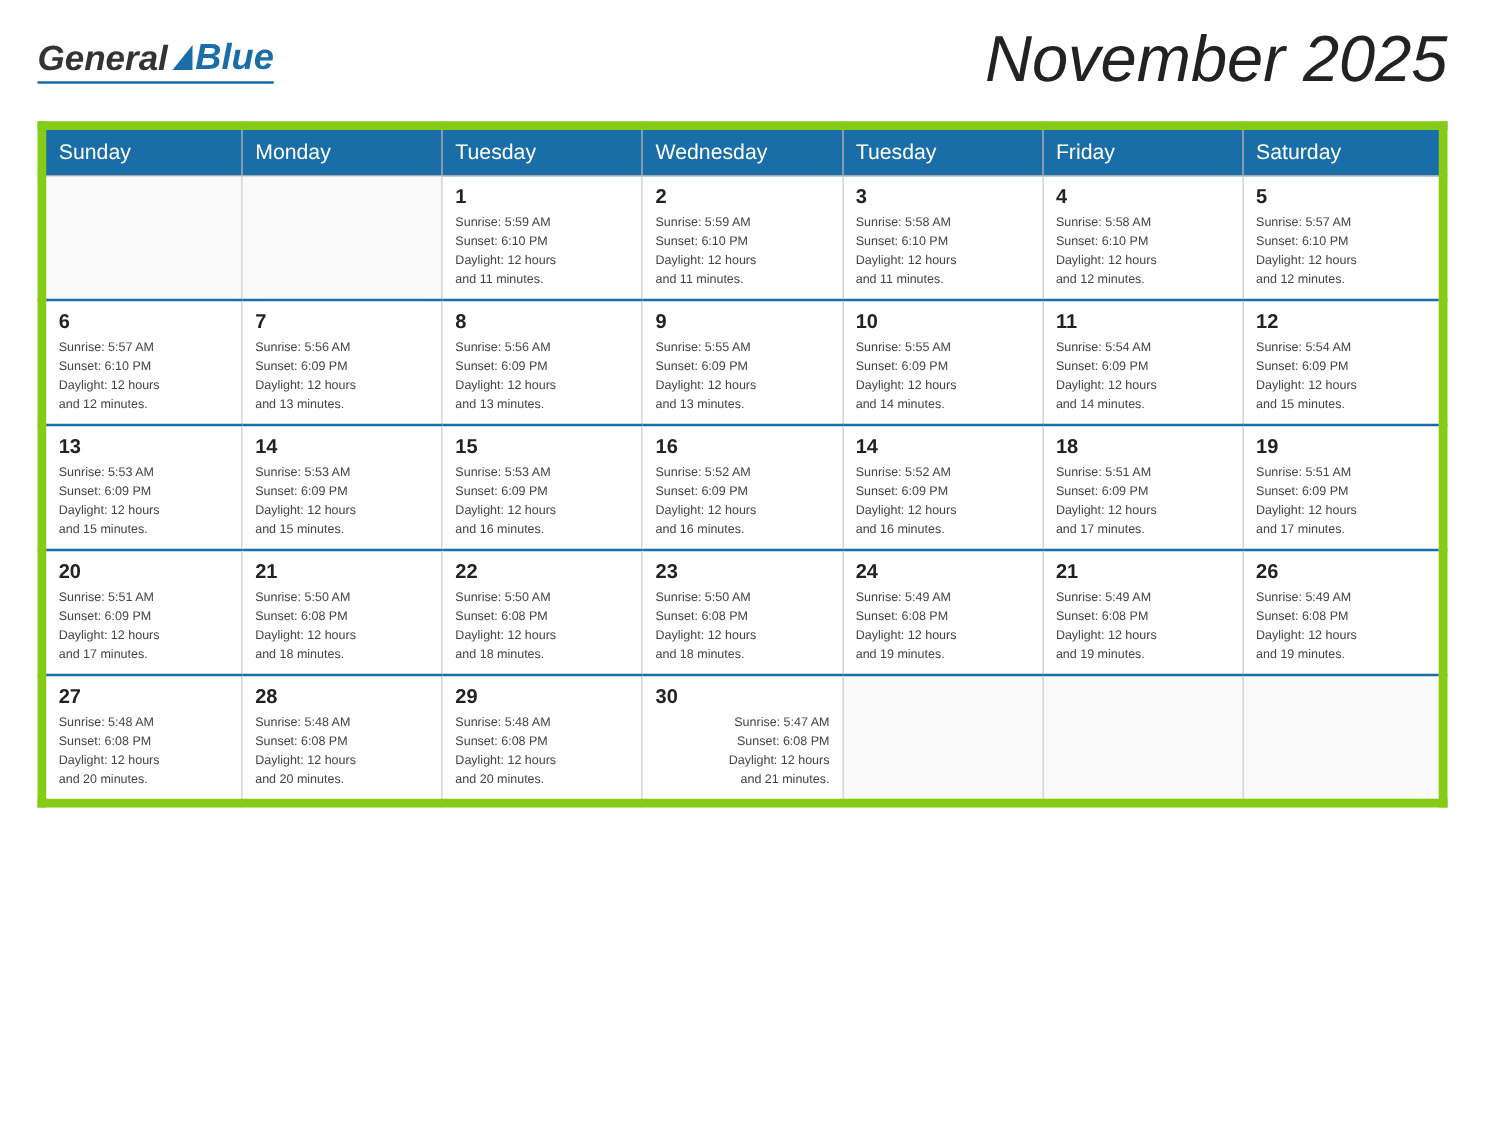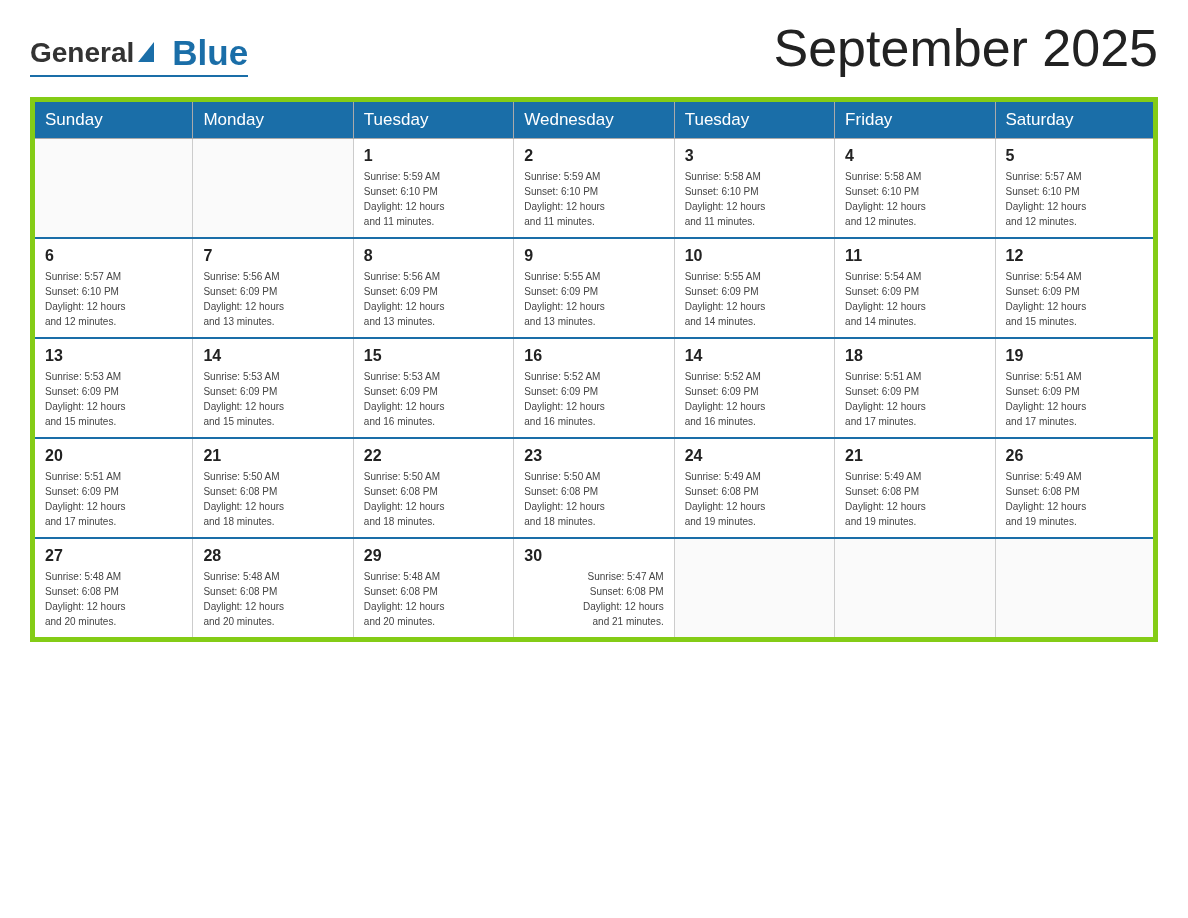--- a/index.html
+++ b/index.html
@@ -13,8 +13,9 @@
     .header {
       display: flex;
       justify-content: space-between;
-      align-items: flex-end;
+      align-items: center;
       margin-bottom: 20px;
+      font-style: italic;
     }
     .logo {
       display: flex;

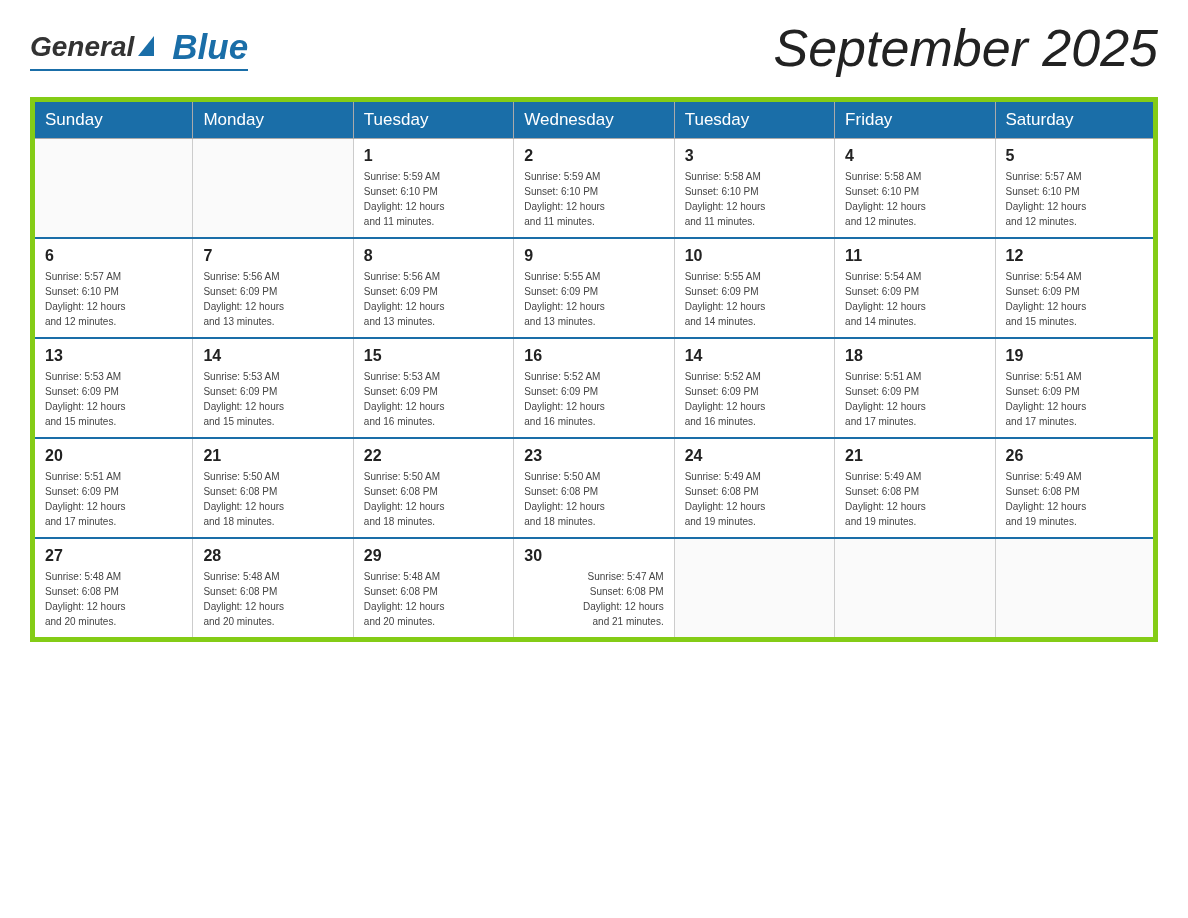--- a/index.html
+++ b/index.html
@@ -40,10 +40,10 @@
       margin-bottom: 2px;
     }
     .logo-blue-text {
-      font-size: 35px;
+      font-size: 29px;
       font-weight: bold;
       color: #1a6ea8;
-      margin-left: 18px;
+      margin-left: 2px;
     }
     .logo-underline {
       width: 100%;

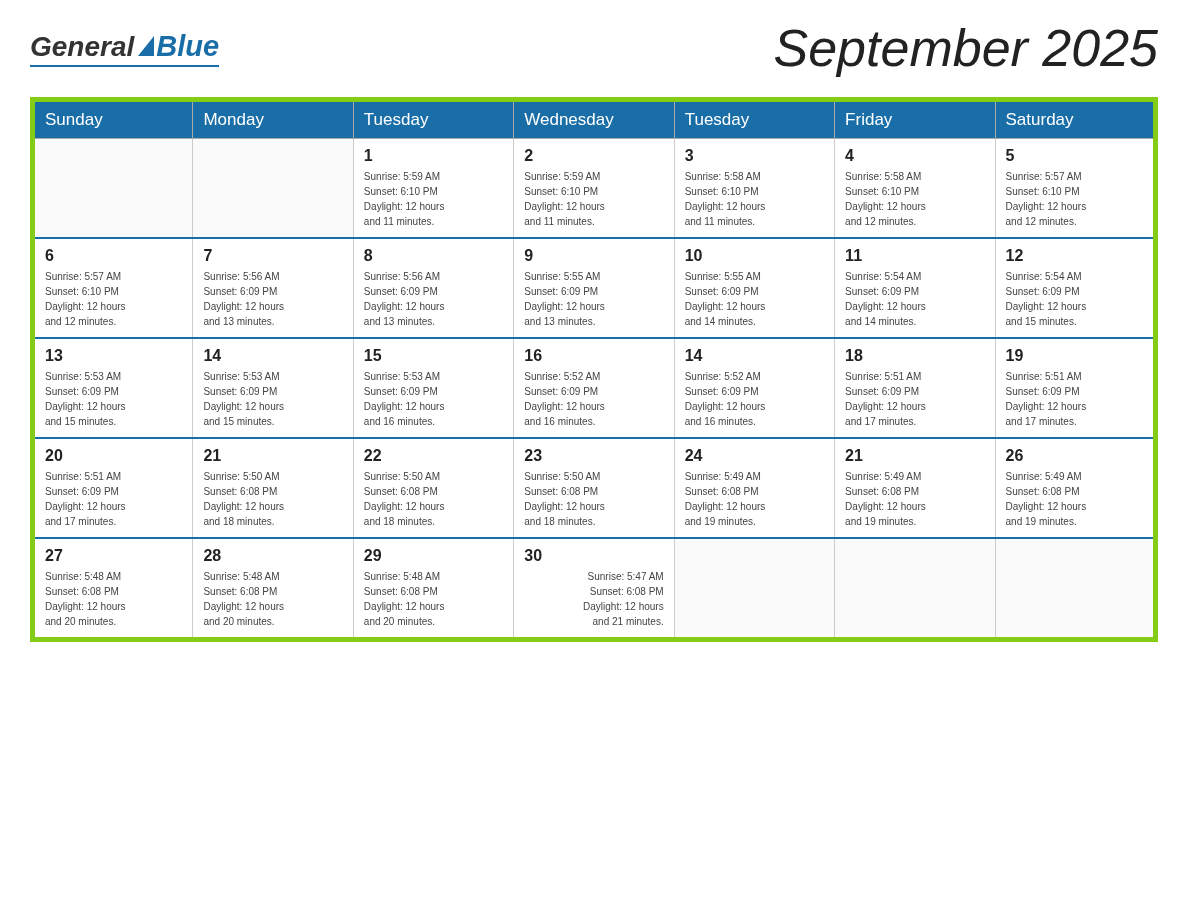--- a/index.html
+++ b/index.html
@@ -120,7 +120,7 @@
     <div class="logo-underline"></div>
   </div>
   <div class="title-area">
-    <div class="main-title">September 2025</div>
+    <div class="main-title">November 2025</div>
   </div>
 </div>
 

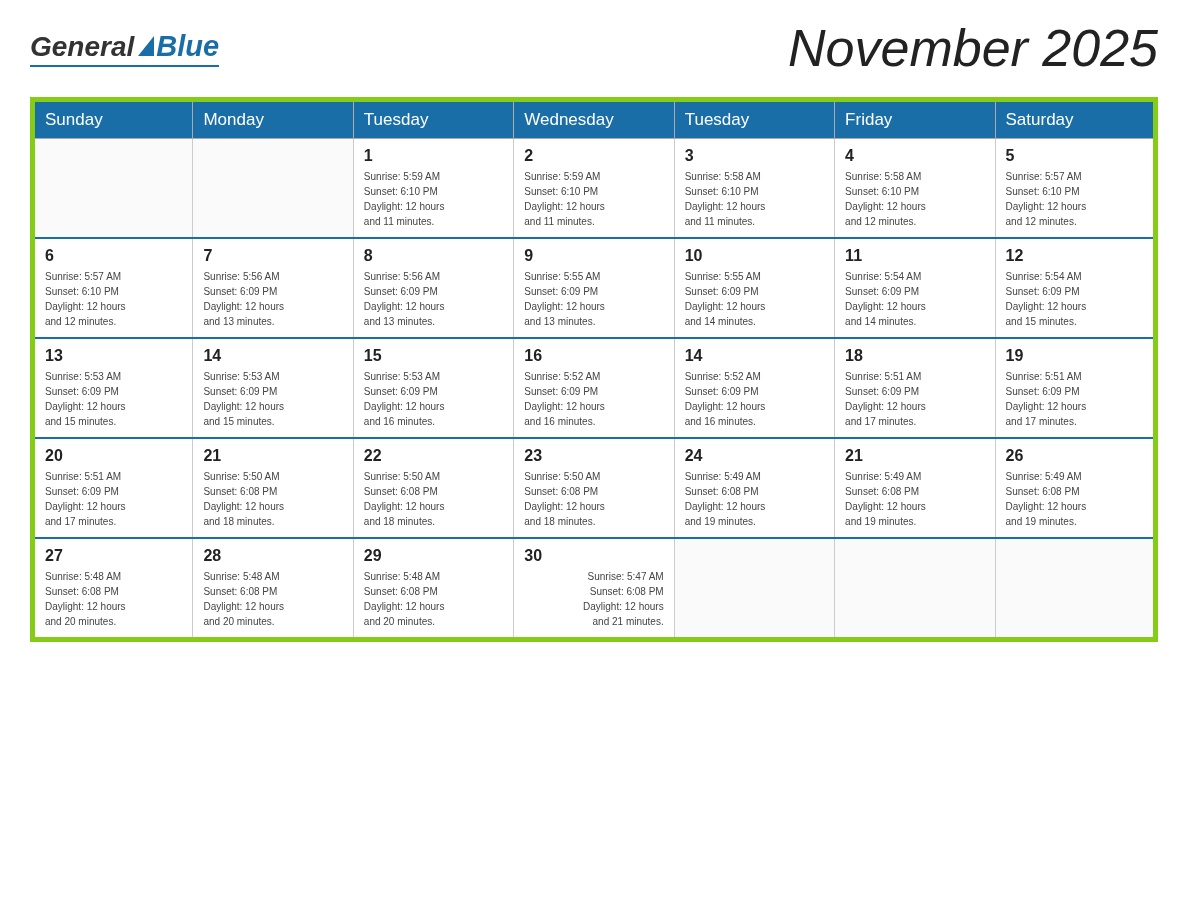--- a/index.html
+++ b/index.html
@@ -68,7 +68,7 @@
     .calendar {
       width: 100%;
       border-collapse: collapse;
-      border: 5px solid #84cc16;
+      border: 7px solid #84cc16;
     }
     .calendar th {
       background: #1a6ea8;

